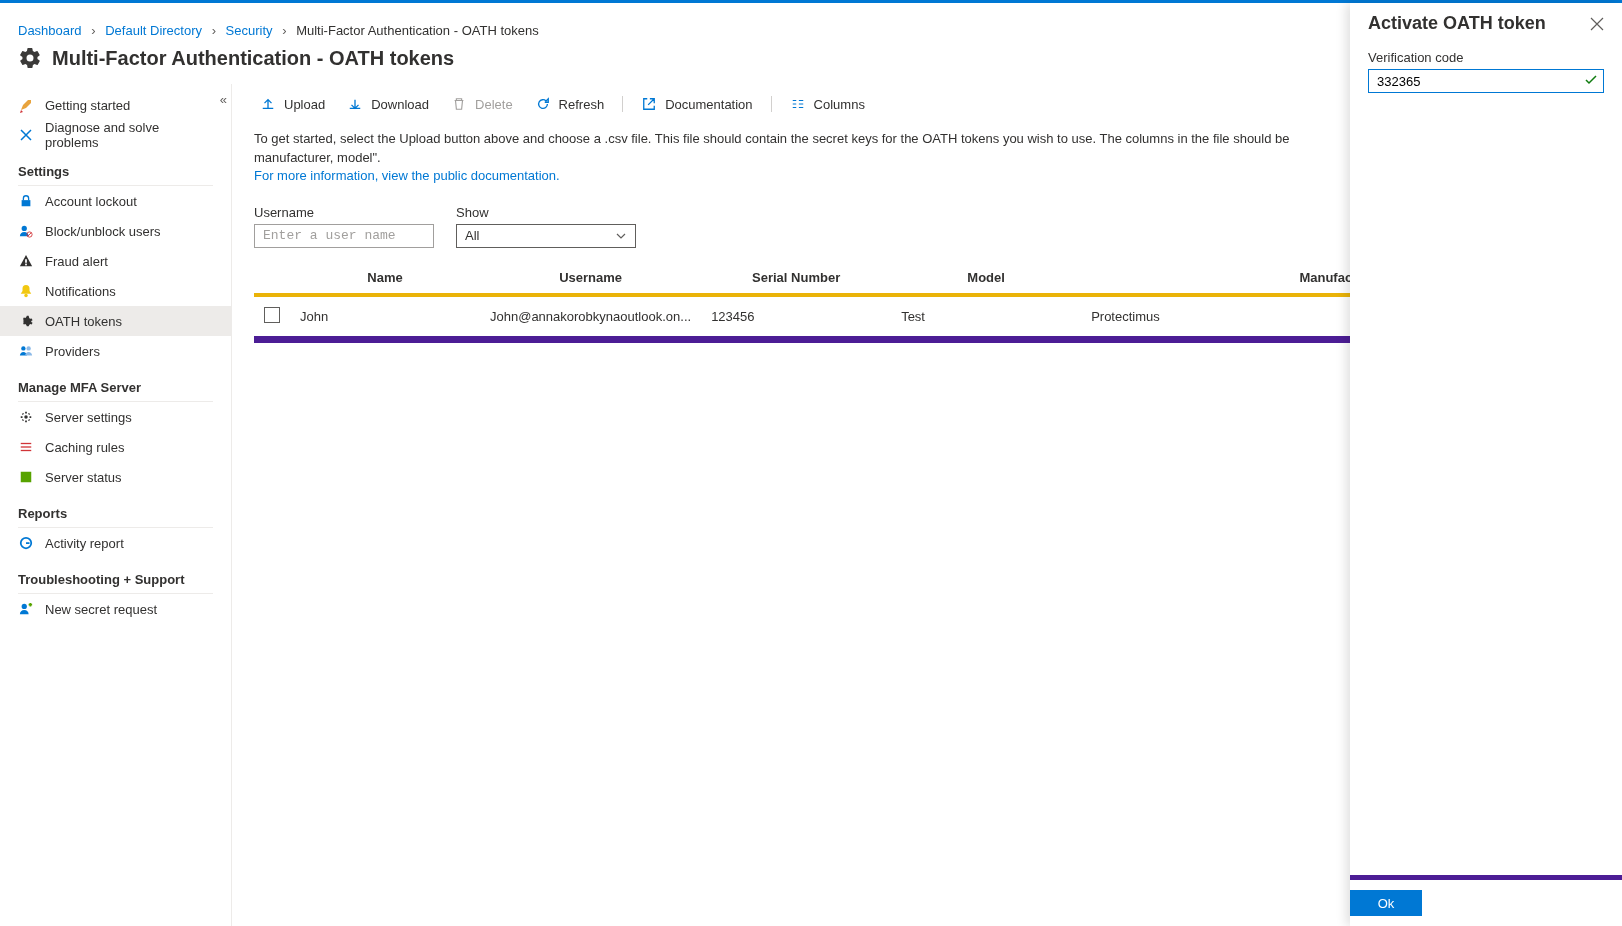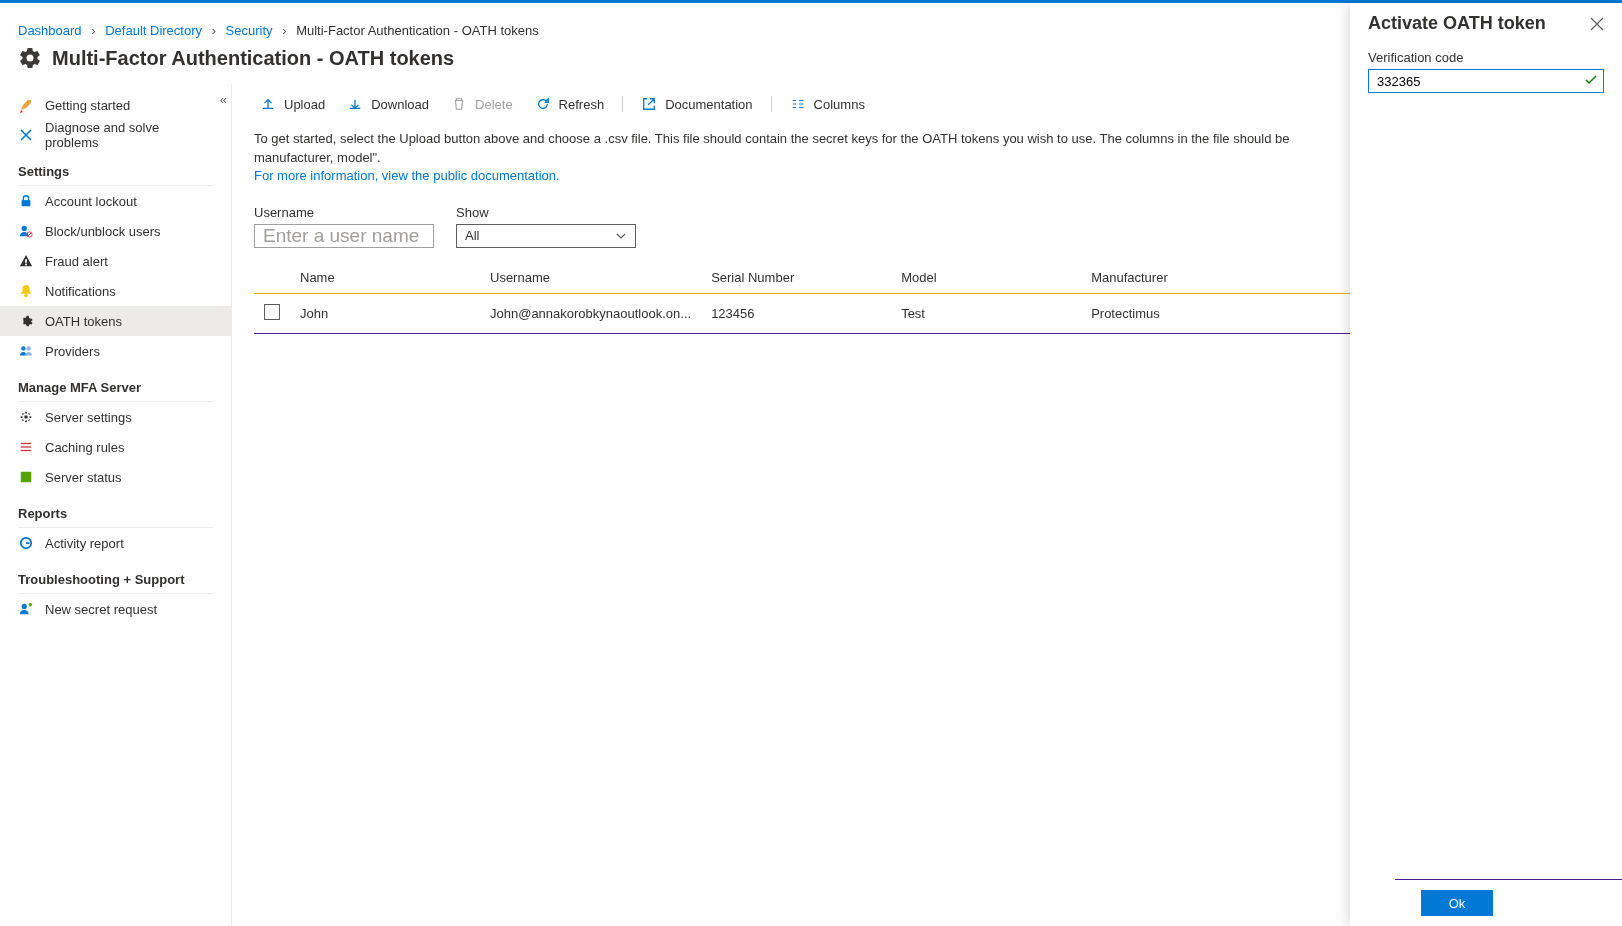--- a/index.html
+++ b/index.html
@@ -33,7 +33,7 @@
   .filters { display: flex; gap: 22px; margin-top: 22px; }
   .filter-col { display: flex; flex-direction: column; }
   .filter-col label { margin-bottom: 4px; }
-  .txt-input { width: 180px; height: 24px; border: 1px solid #a19f9d; padding: 0 8px; font-size: 19px; font-family: Liberation Sans, sans-serif; }
+  .txt-input { width: 180px; height: 24px; border: 1px solid #a19f9d; padding: 0 8px; font-size: 13px; font-family: Liberation Mono, monospace; }
   .txt-input::placeholder { color: #a19f9d; }
   .sel-wrap { position: relative; width: 180px; height: 24px; border: 1px solid #605e5c; display: flex; align-items: center; padding: 0 8px; cursor: pointer; }
   .sel-wrap .chev { position: absolute; right: 8px; top: 50%; transform: translateY(-50%); }

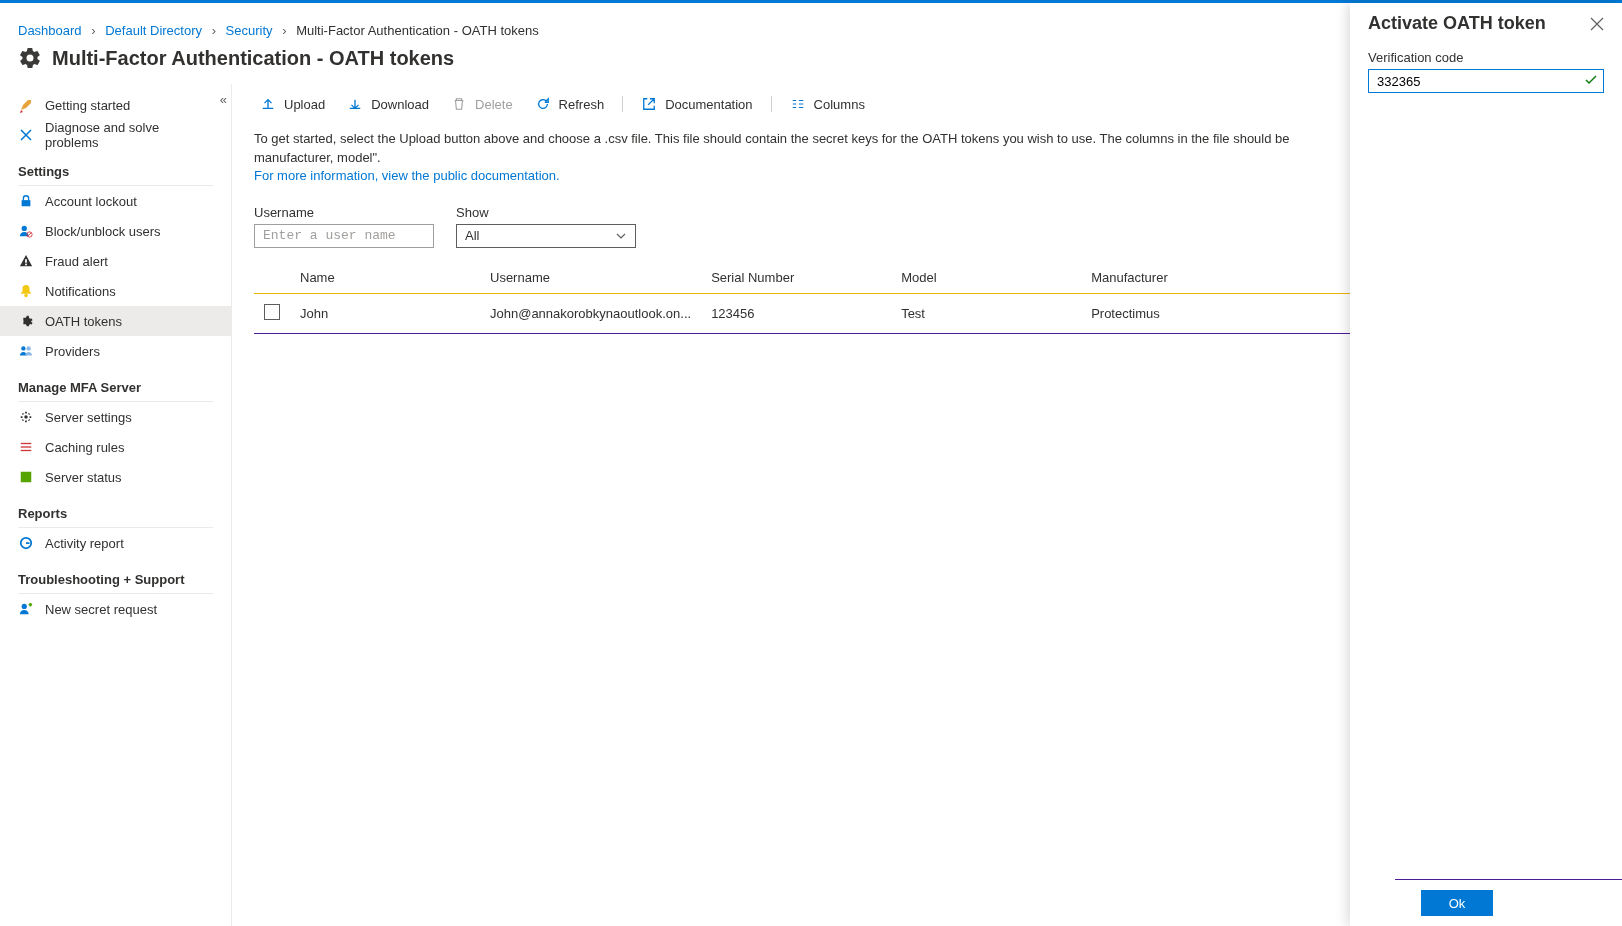--- a/index.html
+++ b/index.html
@@ -38,7 +38,7 @@
   .sel-wrap { position: relative; width: 180px; height: 24px; border: 1px solid #605e5c; display: flex; align-items: center; padding: 0 8px; cursor: pointer; }
   .sel-wrap .chev { position: absolute; right: 8px; top: 50%; transform: translateY(-50%); }
   table { width: 100%; border-collapse: collapse; margin-top: 14px; }
-  th { text-align: left; font-weight: 400; padding: 8px 10px; border-bottom: 1px solid #eab308; }
+  th { text-align: center; font-weight: 700; padding: 8px 10px; border-bottom: 4px solid #eab308; }
   td { padding: 10px 10px; border-bottom: 1px solid #4c1d95; }
   td.cb, th.cb { width: 34px; }
   .cbx { width: 16px; height: 16px; border: 1px solid #605e5c; display: inline-block; }

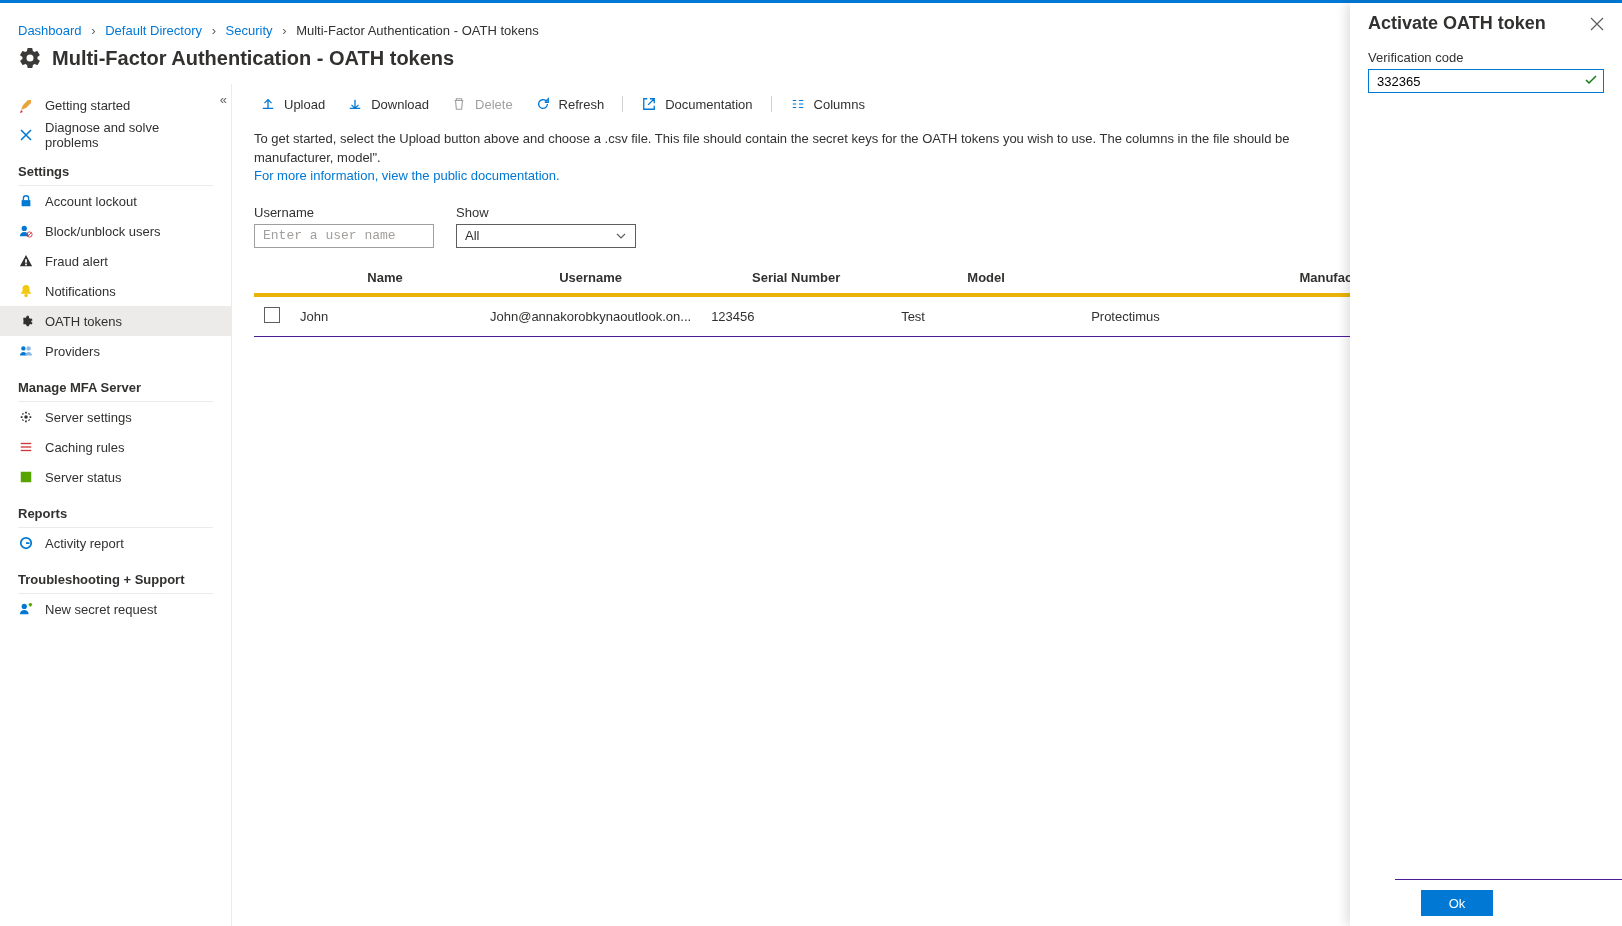--- a/index.html
+++ b/index.html
@@ -39,7 +39,7 @@
   .sel-wrap .chev { position: absolute; right: 8px; top: 50%; transform: translateY(-50%); }
   table { width: 100%; border-collapse: collapse; margin-top: 14px; }
   th { text-align: center; font-weight: 700; padding: 8px 10px; border-bottom: 4px solid #eab308; }
-  td { padding: 10px 10px; border-bottom: 1px solid #4c1d95; }
+  td { padding: 10px 10px; border-bottom: 7px solid #4c1d95; }
   td.cb, th.cb { width: 34px; }
   .cbx { width: 16px; height: 16px; border: 1px solid #605e5c; display: inline-block; }
   .panel { position: fixed; top: 3px; right: 0; bottom: 0; width: 272px; background: #fff; box-shadow: -4px 0 10px rgba(0,0,0,.12); display: flex; flex-direction: column; }

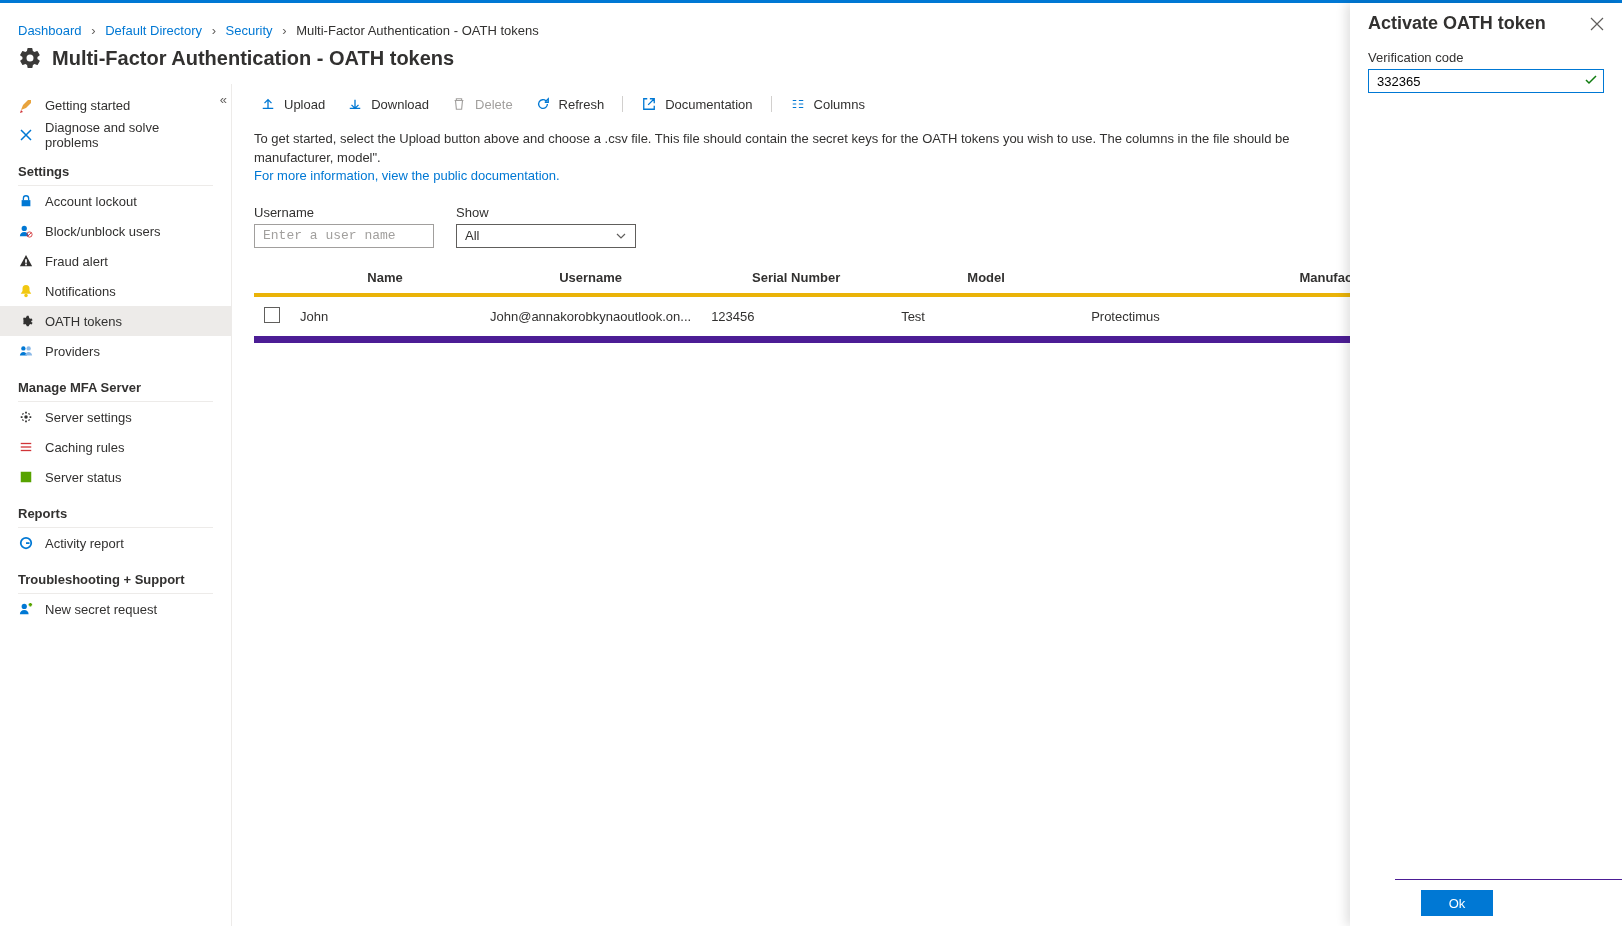--- a/index.html
+++ b/index.html
@@ -50,7 +50,7 @@
   .vc-wrap { position: relative; }
   .vc-input { width: 100%; height: 24px; border: 1px solid #0078d4; padding: 0 14px 0 8px; font-size: 13px; font-family: inherit; outline: none; }
   .vc-check { position: absolute; right: 6px; top: 4px; color: #107c10; }
-  .panel-footer { border-top: 1px solid #4c1d95; padding: 10px 26px; margin-left: 45px; }
+  .panel-footer { border-top: 5px solid #4c1d95; padding: 10px 0; }
   .ok-btn { background: #0078d4; color: #fff; border: none; height: 26px; width: 72px; font-size: 13px; cursor: pointer; font-family: inherit; }
   .close-x { cursor: pointer; font-size: 18px; color: #605e5c; }
   svg { display: block; }

